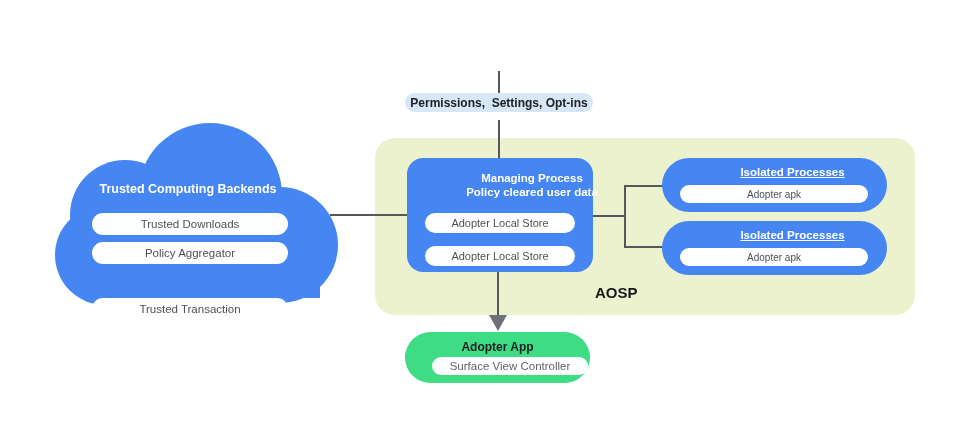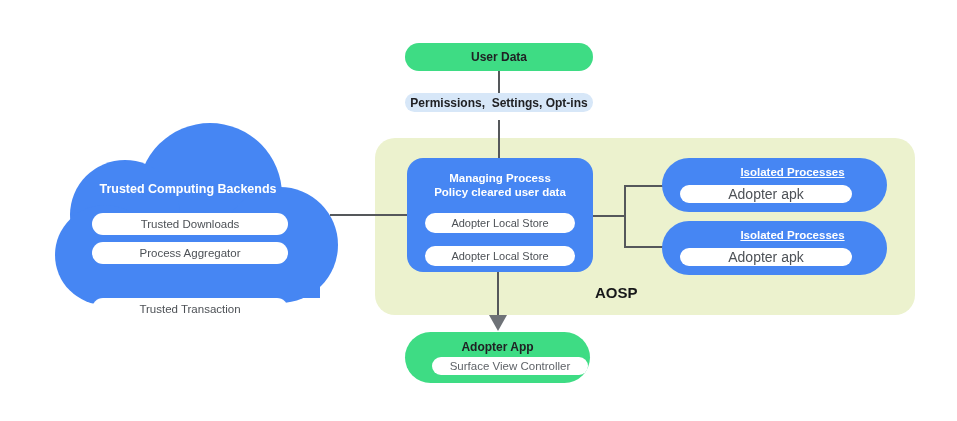--- a/index.html
+++ b/index.html
@@ -85,7 +85,6 @@
   <div class="pill cpill cpill2">Process Aggregator</div>
   <div class="pill cpill cpill3">Trusted Transaction</div>
 
-  <div class="pill user-data">User Data</div>
   <div class="pill permissions">Permissions,  Settings, Opt-ins</div>
 
   <div class="box managing"></div>

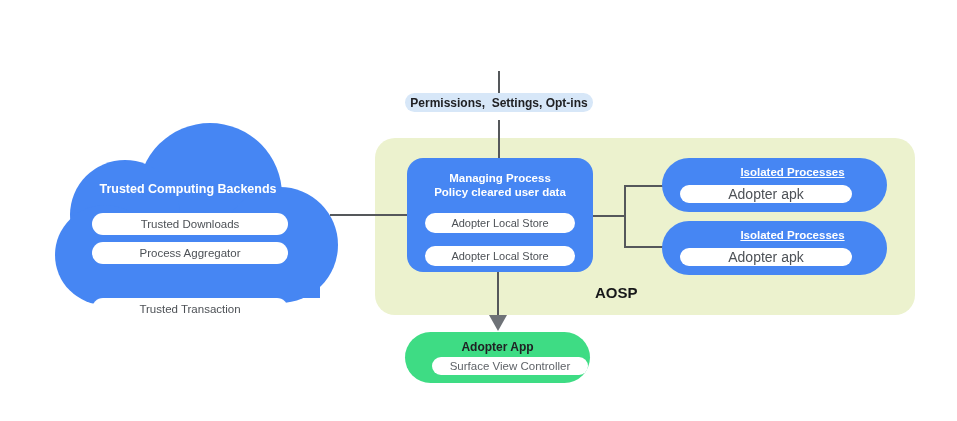--- a/index.html
+++ b/index.html
@@ -30,8 +30,8 @@
   .aosp-label{left:595px;top:284px;width:100px;text-align:left;font-size:15px;font-weight:700;color:#17181a;}
   
   .managing{left:407px;top:158px;width:186px;height:114px;border-radius:16px;background:var(--blue);}
-  .managing-title{left:407px;top:171px;width:186px;text-align:center;font-size:11.5px;font-weight:700;
-    color:#ffffff;line-height:14px;}
+  .managing-title{left:395px;top:171px;width:186px;text-align:center;font-size:11.5px;font-weight:700;
+    color:#ffffff;line-height:14px;padding-left:44px;}
   .mpill{background:#ffffff;font-size:11px;color:var(--text_gray);height:20px;width:150px;left:425px;}
   .mpill1{top:213px;} .mpill2{top:246px;}
   

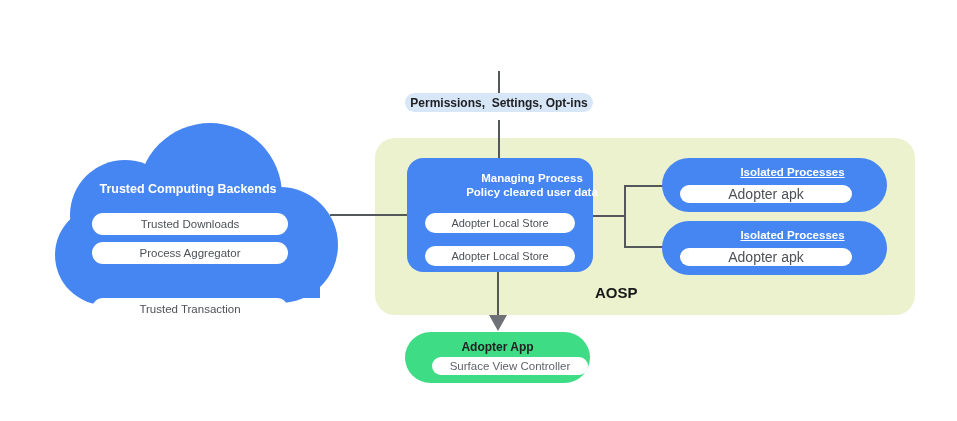--- a/index.html
+++ b/index.html
@@ -40,7 +40,7 @@
   .iso-title{left:680px;width:225px;text-align:center;font-size:11.5px;font-weight:700;color:#ffffff;
     text-decoration:underline;}
   .iso-title1{top:166px;} .iso-title2{top:229px;}
-  .iso-pill{background:#ffffff;font-size:14px;color:var(--text_gray);height:18px;width:172px;left:680px;}
+  .iso-pill{background:#ffffff;font-size:10px;color:var(--text_gray);height:18px;width:188px;left:680px;}
   .iso-pill1{top:185px;} .iso-pill2{top:248px;}
   
   .adopter{left:405px;top:332px;width:185px;height:51px;border-radius:26px;background:var(--green);}

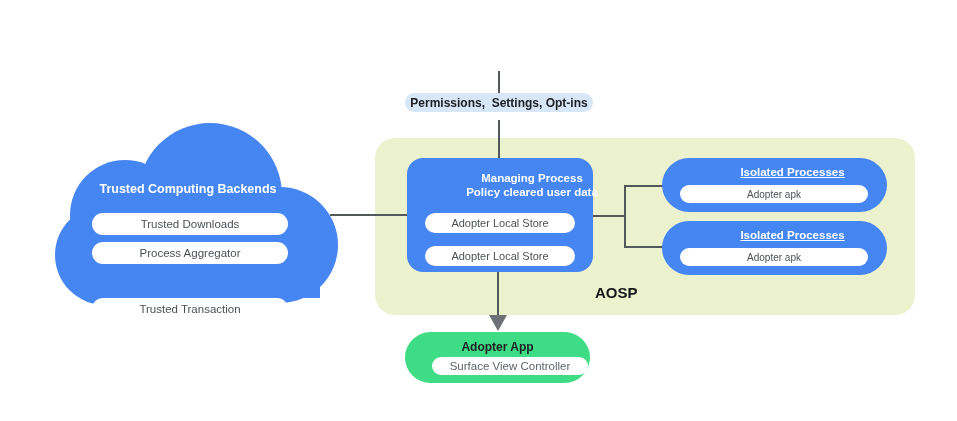--- a/index.html
+++ b/index.html
@@ -82,7 +82,7 @@
   </svg>
   <div class="abs cloud-title">Trusted Computing Backends</div>
   <div class="pill cpill cpill1">Trusted Downloads</div>
-  <div class="pill cpill cpill2">Process Aggregator</div>
+  <div class="pill cpill cpill2">Policy Aggregator</div>
   <div class="pill cpill cpill3">Trusted Transaction</div>
 
   <div class="pill permissions">Permissions,  Settings, Opt-ins</div>

